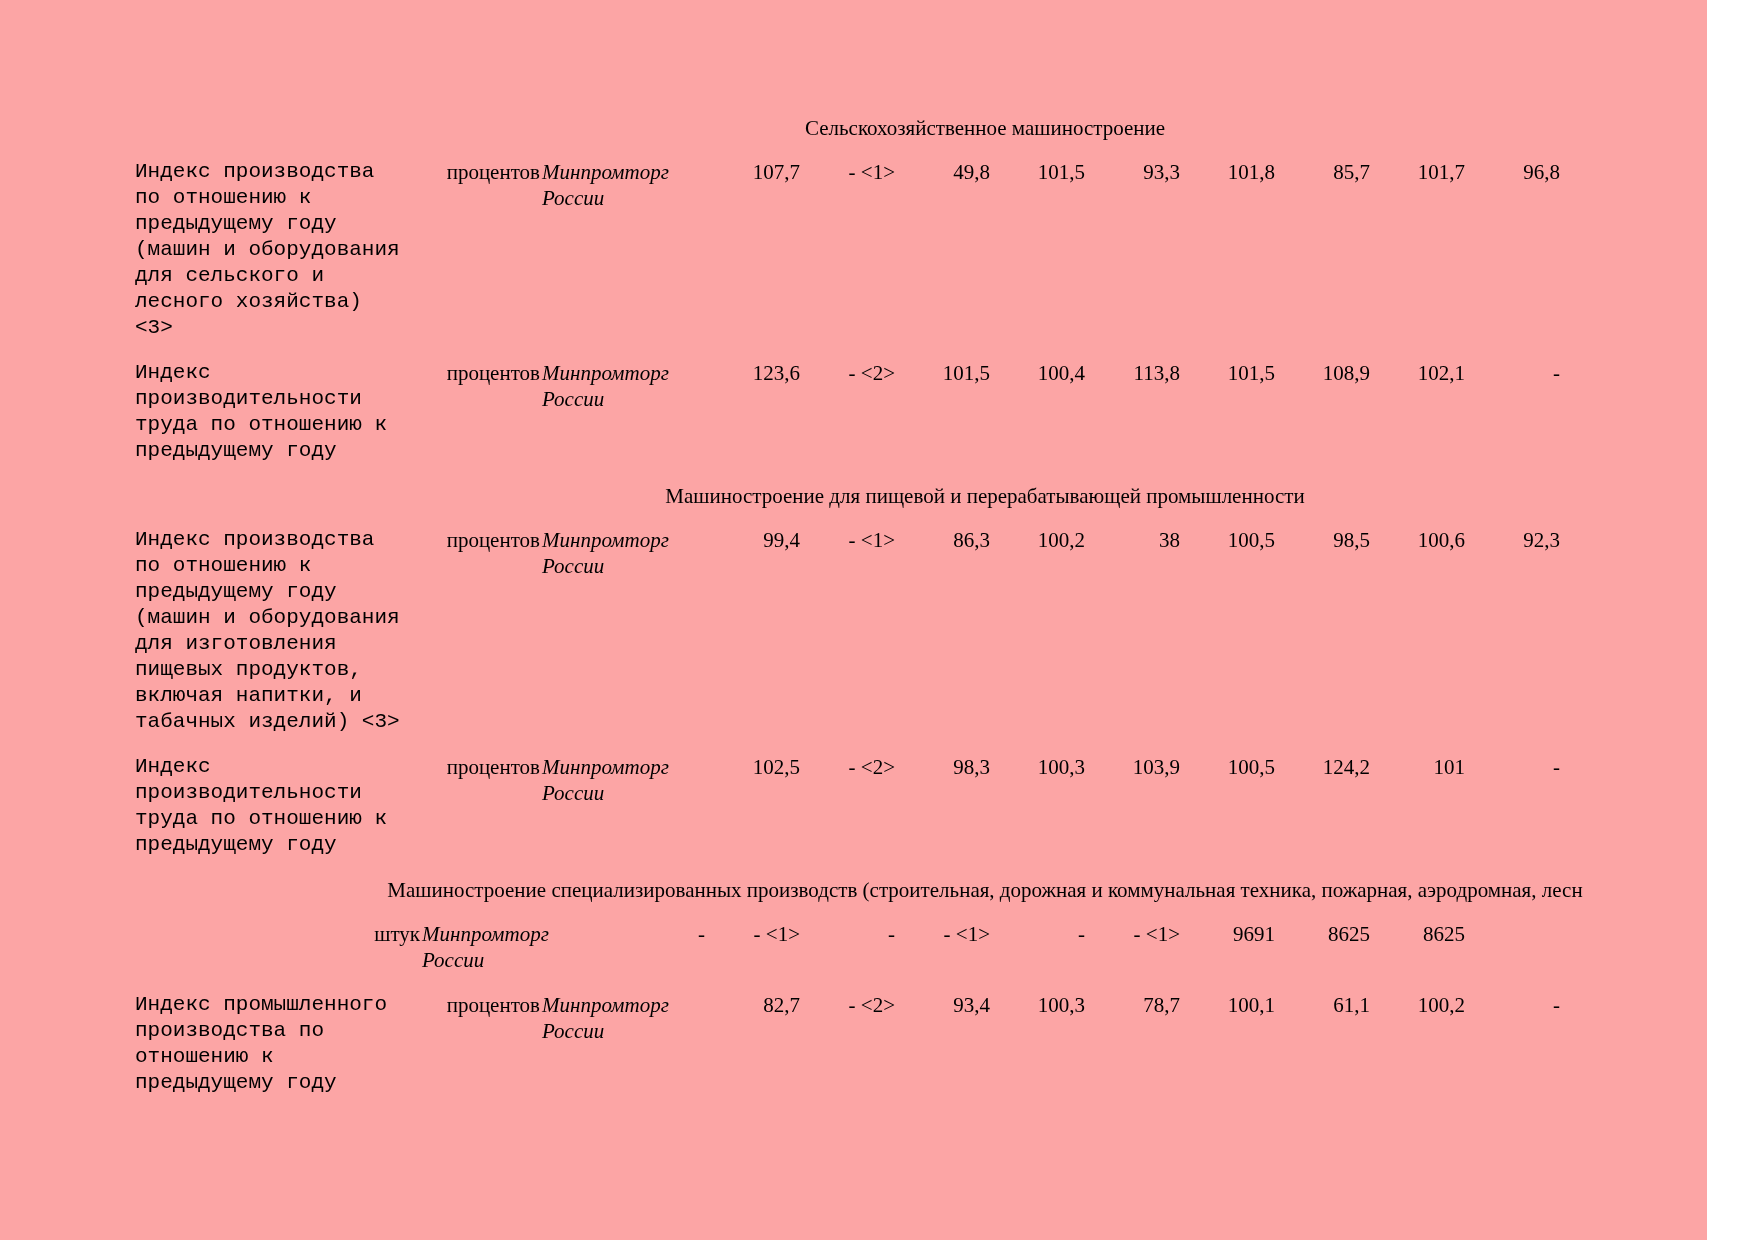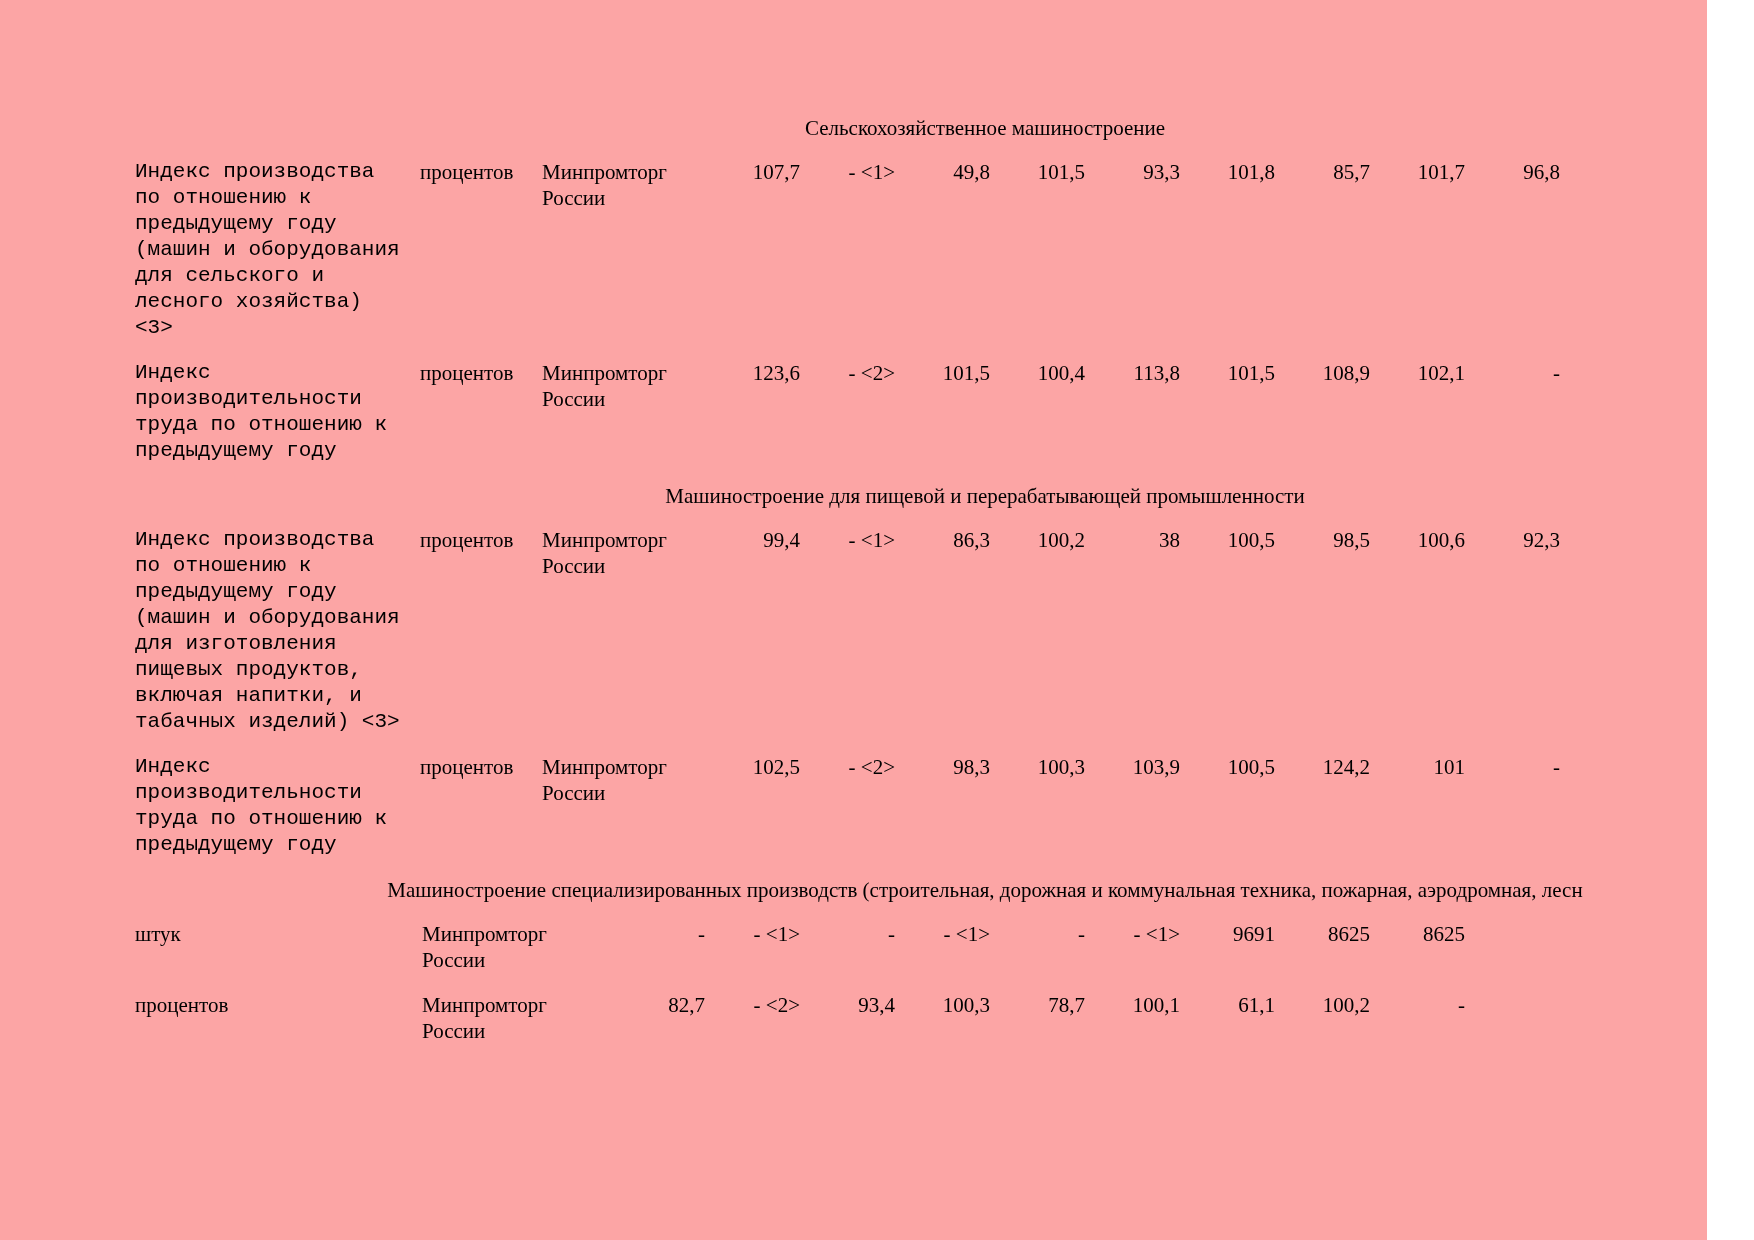--- a/index.html
+++ b/index.html
@@ -45,7 +45,7 @@
   }
   .cell { line-height: 26px; }
   .cell.indicator { padding-right: 12px; font-family: Liberation Mono, monospace; }
-  .cell.unit { text-align: left; }
+  .cell.unit { text-align: right; }
   .cell.agency { padding-left: 2px; padding-right: 20px; }
   .cell.val { text-align: right; }
 </style>

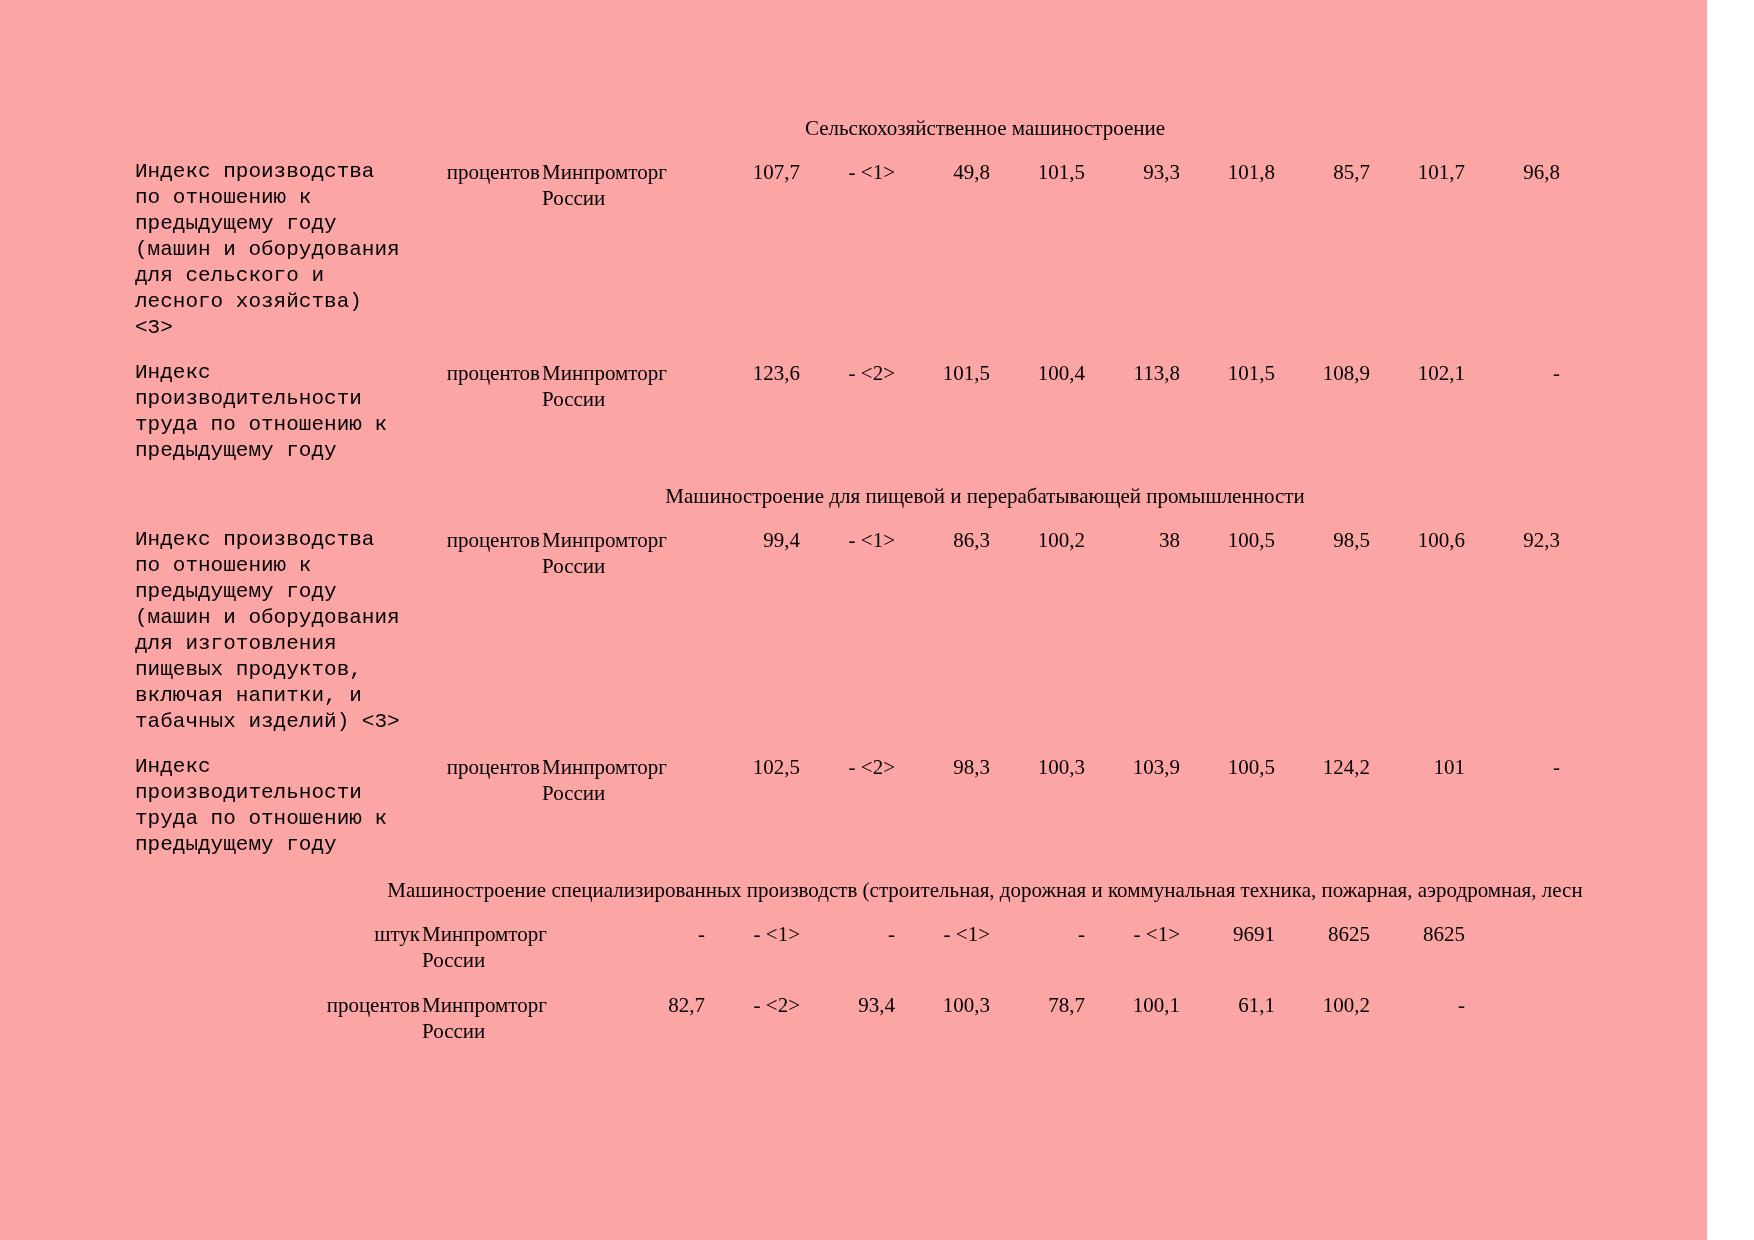--- a/index.html
+++ b/index.html
@@ -46,7 +46,7 @@
   .cell { line-height: 26px; }
   .cell.indicator { padding-right: 12px; font-family: Liberation Mono, monospace; }
   .cell.unit { text-align: right; }
-  .cell.agency { padding-left: 2px; padding-right: 20px; }
+  .cell.agency { padding-left: 2px; padding-right: 20px; font-style: italic; }
   .cell.val { text-align: right; }
 </style>
 </head>

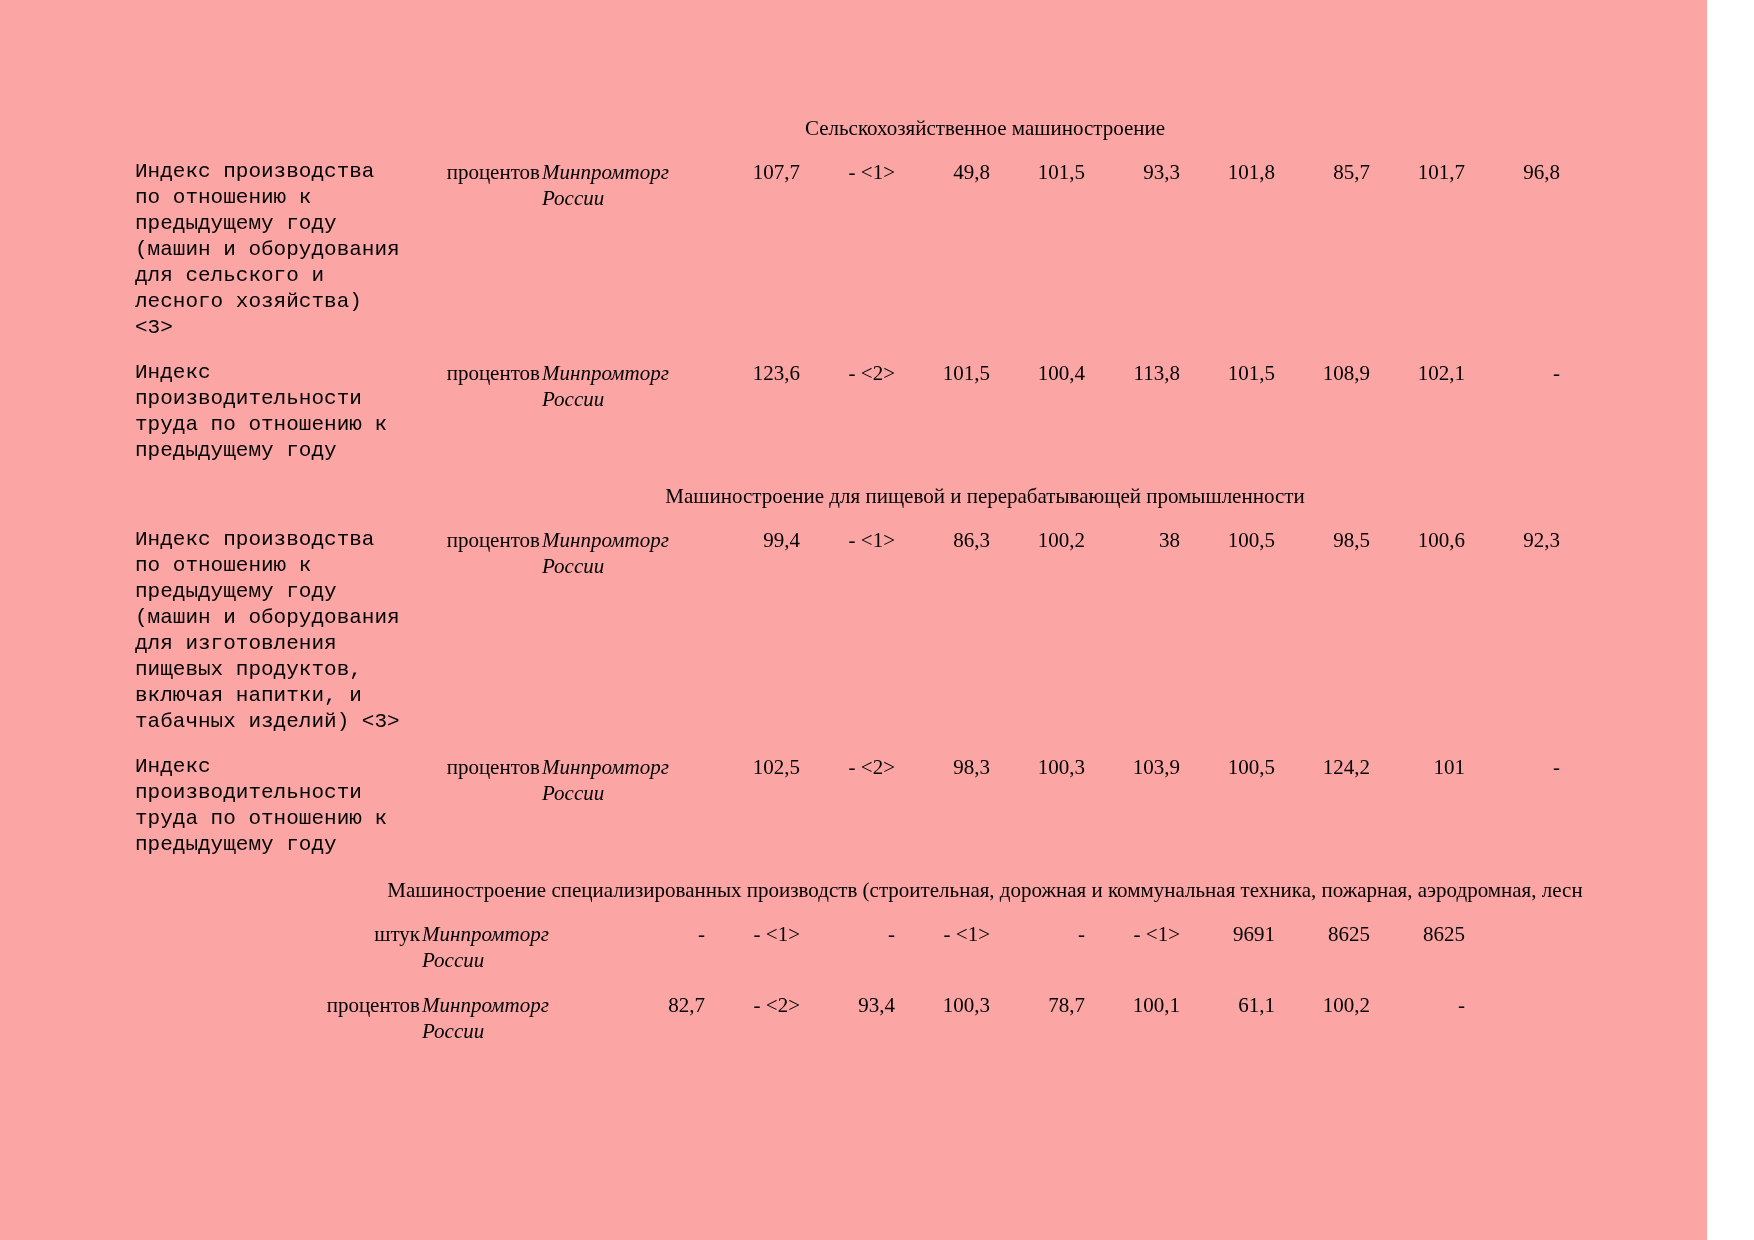--- a/index.html
+++ b/index.html
@@ -136,6 +136,7 @@
     </div>
 
     <div class="trow">
+      <div class="cell indicator">Индекс промышленного производства по отношению к предыдущему году</div>
       <div class="cell unit">процентов</div>
       <div class="cell agency">Минпромторг России</div>
       <div class="cell val">82,7</div>

